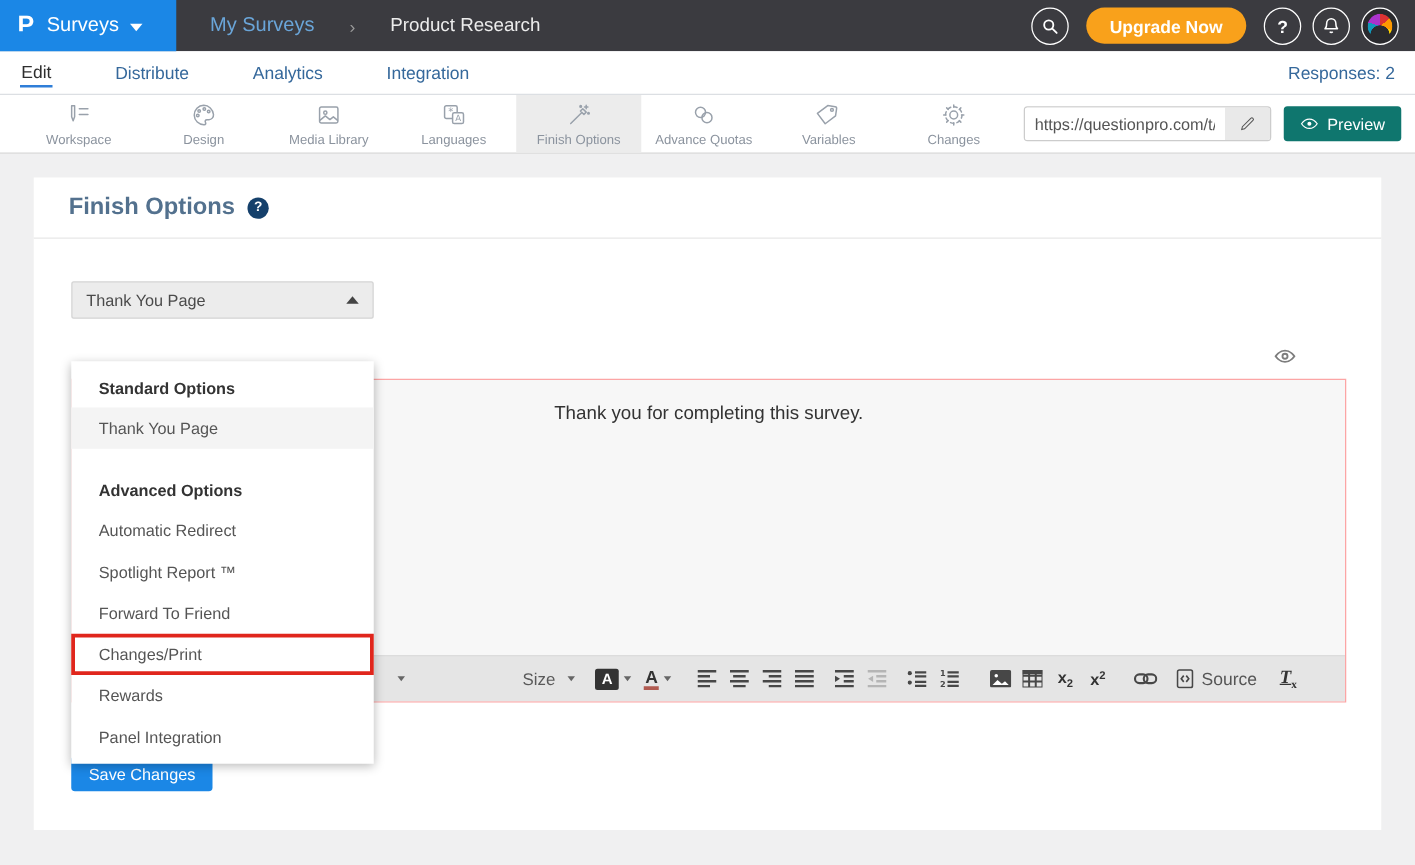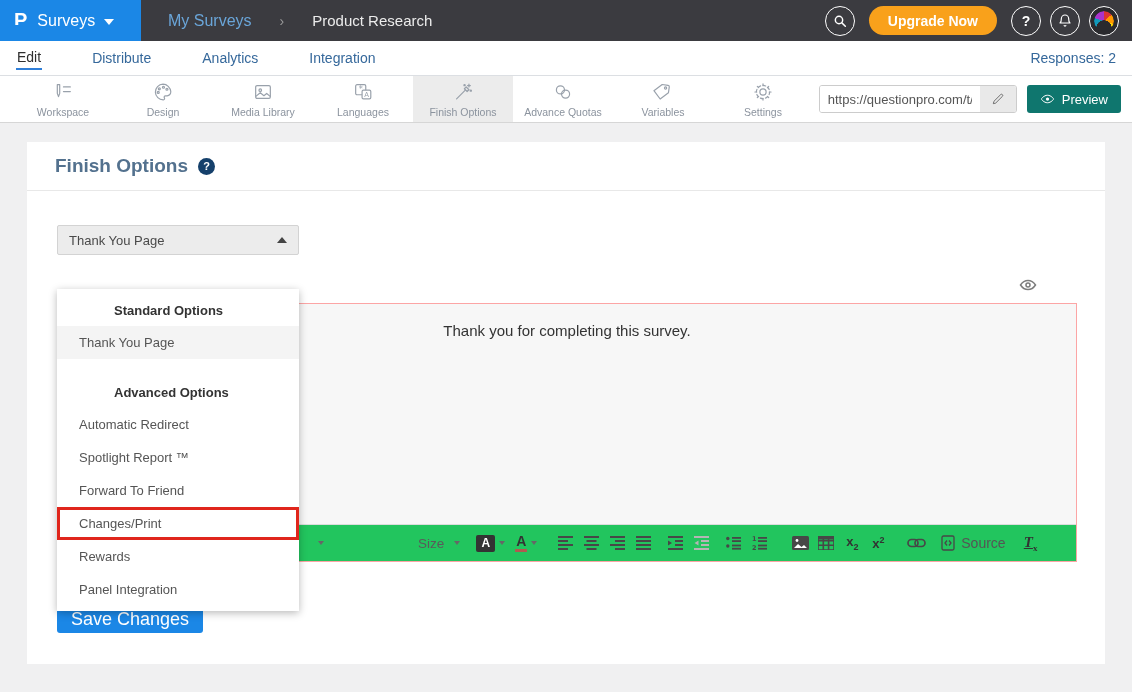--- a/index.html
+++ b/index.html
@@ -195,7 +195,7 @@
         <circle cx="12" cy="12" r="7.2" stroke-dasharray="2.8 2.85"></circle>
         <path d="M12 3.2v2M12 18.8v2M3.2 12h2M18.8 12h2M5.8 5.8l1.4 1.4M16.8 16.8l1.4 1.4M18.2 5.8l-1.4 1.4M7.2 16.8l-1.4 1.4"></path>
       </svg>
-    <span class="rlabel">Settings</span>
+    <span class="rlabel">Changes</span>
   </div>
   <div class="ribbon-right">
     <div class="urlwrap">

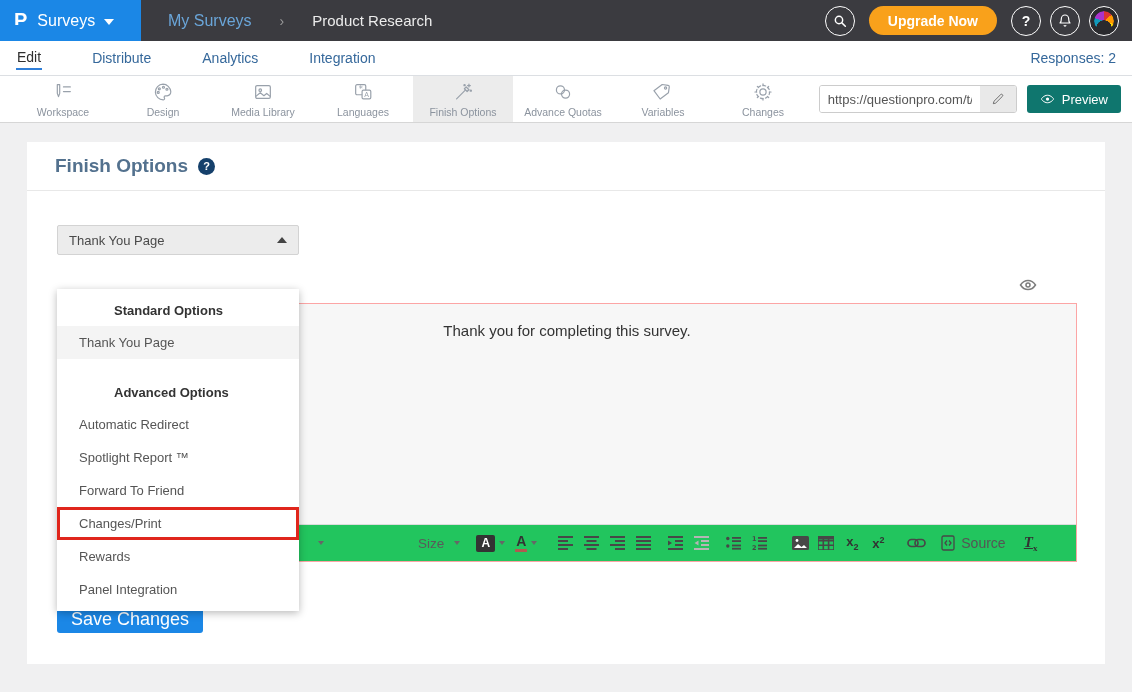--- a/index.html
+++ b/index.html
@@ -78,7 +78,7 @@
 
   
   .dd-panel { position:absolute; left:30px; top:64px; width:242px; background:#fff; box-shadow:0 2px 8px rgba(0,0,0,.28); z-index:10; padding-bottom:5px; }
-  .dd-header { padding:14px 22px 8px; font-weight:bold; color:#333; font-size:13px;margin-left:35px; }
+  .dd-header { padding:14px 22px 8px; font-weight:bold; color:#333; font-size:13px; }
   .dd-item { padding:9px 22px; color:#555; font-size:13px; cursor:pointer; }
   .dd-item.selected { background:#f4f4f4; }
   .dd-gap { height:12px; }

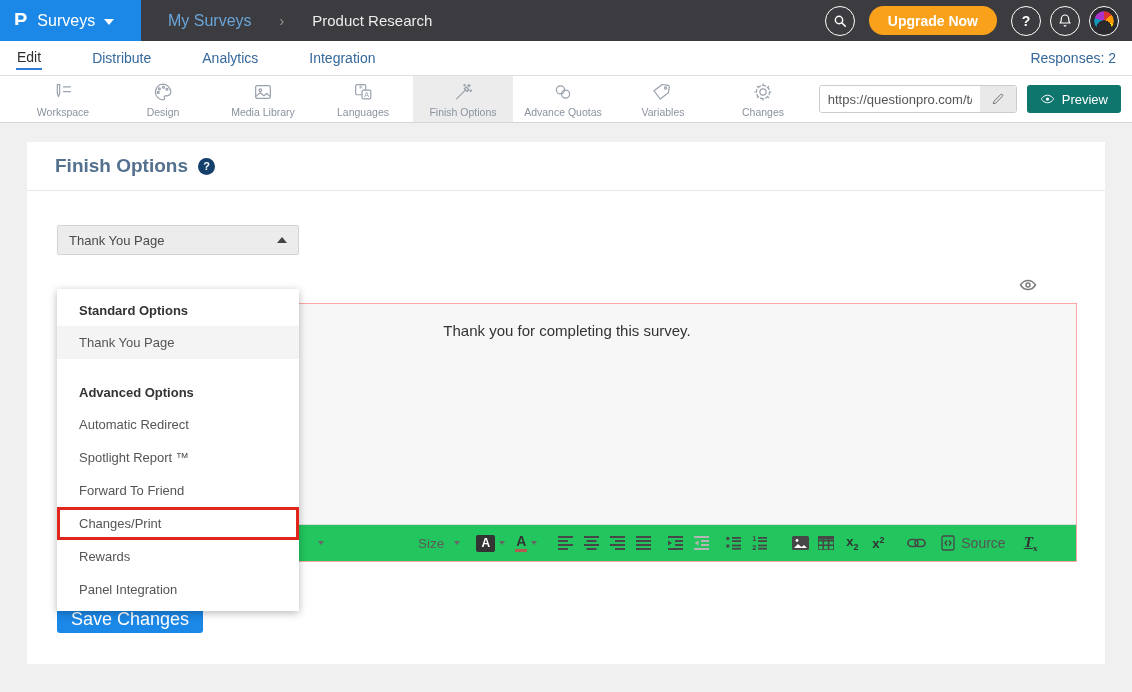--- a/index.html
+++ b/index.html
@@ -62,7 +62,7 @@
   .editor { margin:9px 0 0 30px; width:1020px; border:1px solid #fca5a5; }
   .editor-content { height:220px; background:#f7f7f7; text-align:center; padding-top:18px;
       font-family:"Liberation Sans",sans-serif; font-size:15px; color:#333; cursor:text; }
-  .etb { height:37px; background:#22c55e; border-top:1px solid #dcdcdc; display:flex; align-items:center; padding-left:250px; color:#474747; }
+  .etb { height:37px; background:#e5e5e5; border-top:1px solid #dcdcdc; display:flex; align-items:center; padding-left:250px; color:#474747; }
   .etb .tbtn { display:flex; align-items:center; justify-content:center; min-width:26px; height:26px; cursor:pointer; }
   .etb svg.icn { fill:#474747; stroke:none; }
   .etb .disabled svg.icn { fill:#b5b5b5; }

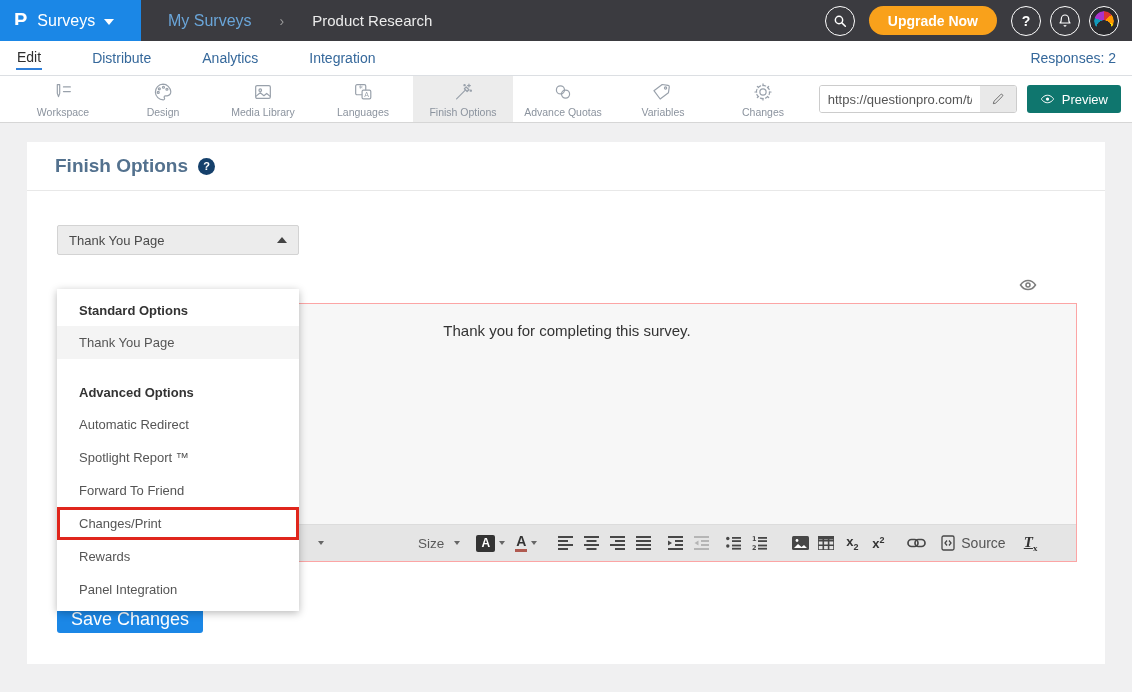--- a/index.html
+++ b/index.html
@@ -84,7 +84,7 @@
   .dd-gap { height:12px; }
   .dd-item.flagged { border:3px solid #e0261c; padding:6px 19px; }
 
-  .save-btn { margin:43px 0 0 30px; height:28px; background:#1b87e6; color:#fff; border:none; border-radius:3px; padding:0 14px; font-size:18px; cursor:pointer; }
+  .save-btn { margin:43px 0 0 30px; height:28px; background:#1b87e6; color:#fff; border:none; border-radius:3px; padding:0 14px; font-size:13px; cursor:pointer; }
 </style>
 </head>
 <body>

